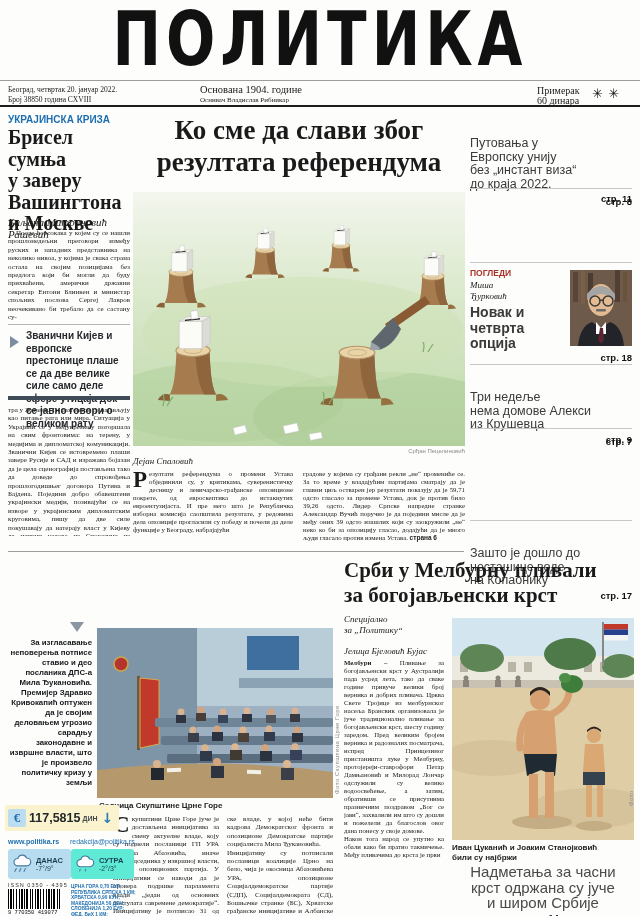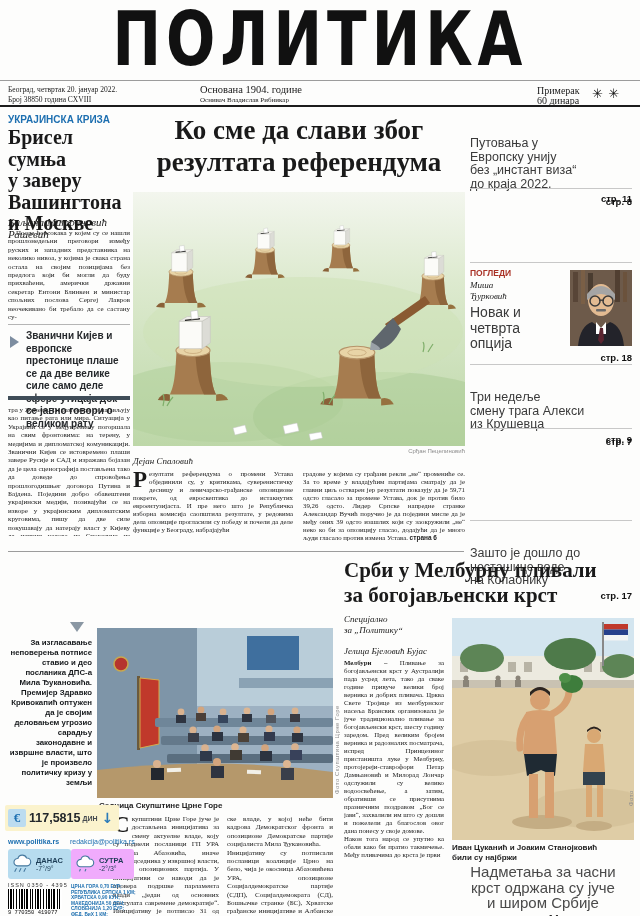--- a/index.html
+++ b/index.html
@@ -159,7 +159,7 @@
     <div class="sans" style="font-size:8.5px;font-weight:700;color:#a93226;">ПОГЛЕДИ</div>
     <div class="prelines" style="font-style:italic;font-size:9px;line-height:10.5px;margin-top:2px;">Миша
 Ђурковић</div>
-    <div class="sb-label prelines" style="font-size:14px;line-height:15.5px;margin-top:4px;">Новак и
+    <div class="sb-label prelines" style="font-size:14px;line-height:15.5px;margin-top:4px;font-weight:bold;">Новак и
 четврта
 опција</div>
 

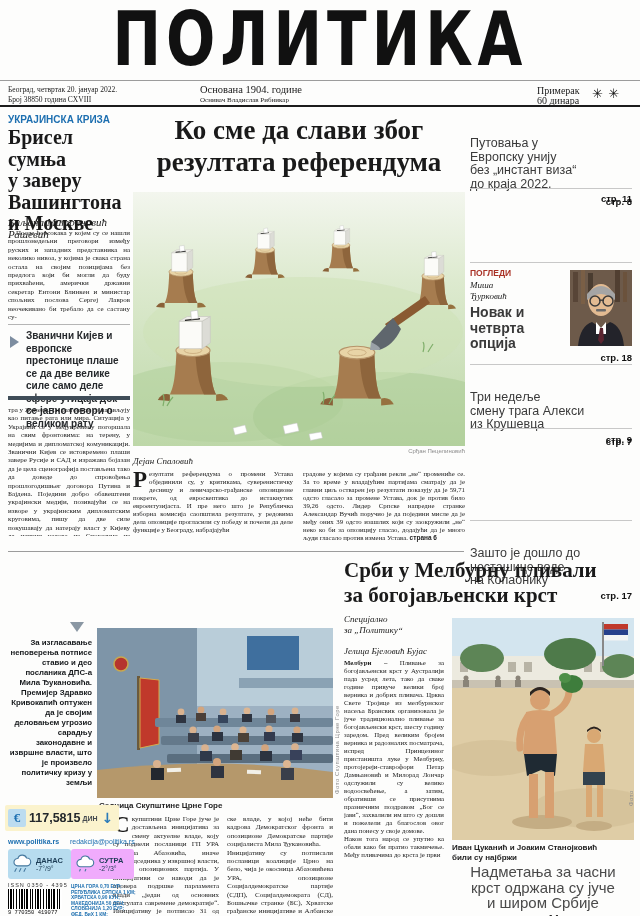--- a/index.html
+++ b/index.html
@@ -185,7 +185,7 @@
   <div class="abs hl" style="left:0;top:252px;width:162px;background:#c8c8c8;"></div>
   <div class="abs" style="left:0;top:258px;width:162px;">
     <div class="sb-label prelines">Три недеље
-смену трага Алекси
+нема домове Алекси
 из Крушевца</div>
     <div class="sb-page">стр. 9</div>
   </div>

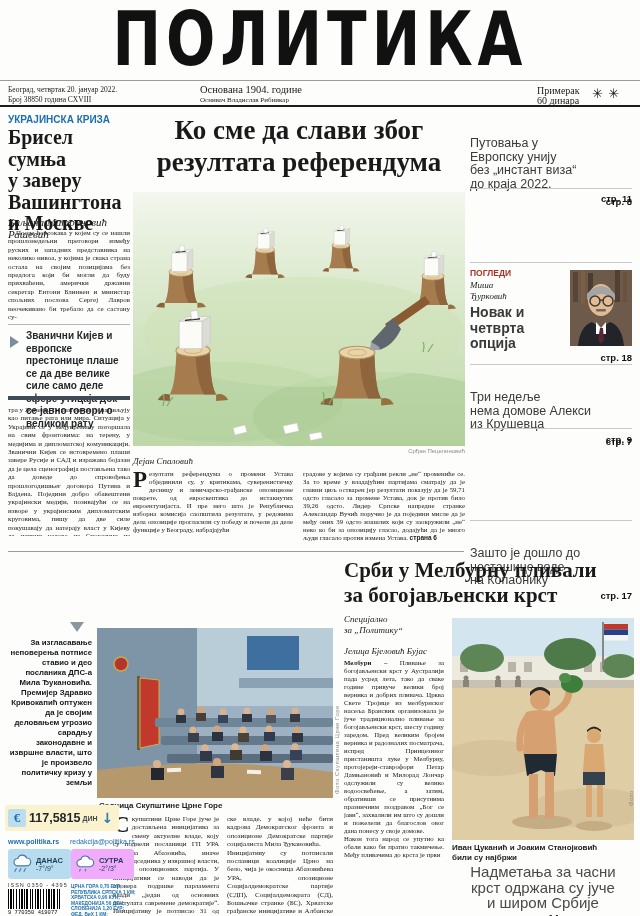--- a/index.html
+++ b/index.html
@@ -368,7 +368,7 @@
       <div class="sans" style="font-size:7px;color:#1c3c55;">-7°/9°</div>
     </div>
   </div>
-  <div class="abs" style="left:71px;top:49px;width:57px;height:30px;background:#f0abfc;border-radius:3px;display:flex;align-items:center;padding:0 3px;">
+  <div class="abs" style="left:71px;top:49px;width:57px;height:30px;background:#5eead4;border-radius:3px;display:flex;align-items:center;padding:0 3px;">
     <svg width="22" height="20" viewBox="0 0 24 20">
       <path d="M7,13 a4,4 0 0 1 0.5,-8 a5,5 0 0 1 9.5,-0.5 a3.6,3.6 0 0 1 0.5,8.5 Z" fill="#ffffff" stroke="#46799f" stroke-width="1.2"></path>
       <path d="M7,15.5 l-1,2.5 M13,15.5 l-1,2.5" stroke="#46799f" stroke-width="1.2"></path>

